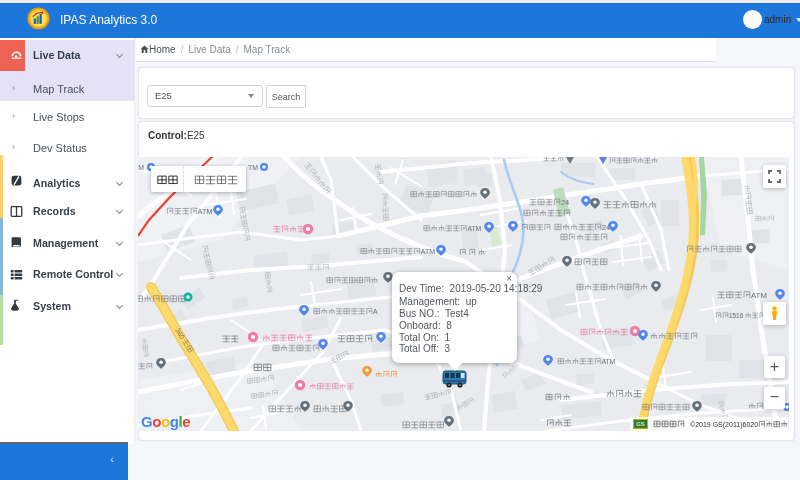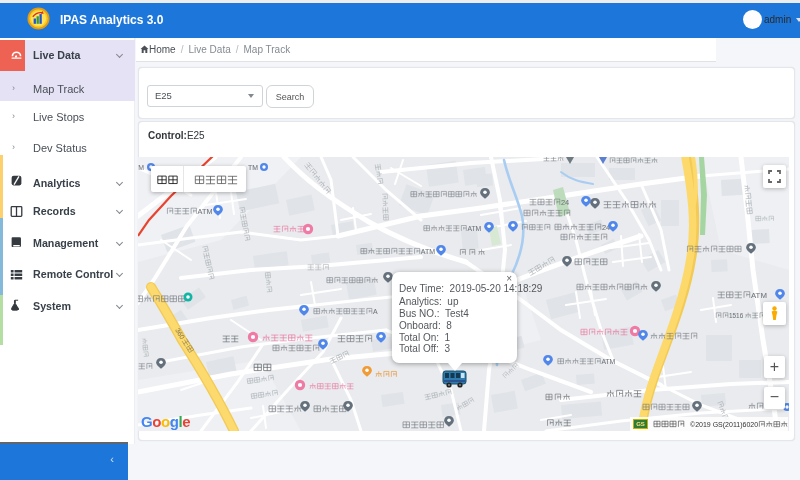--- a/index.html
+++ b/index.html
@@ -6,7 +6,7 @@
 .abs{position:absolute}
 #topline{left:0;top:0;width:800px;height:3px;background:#ededed}
 #hdr{left:0;top:3px;width:800px;height:35px;background:#1d76da}
-#brand{left:60px;top:13px;color:#fff;font-size:12px;font-weight:bold}
+#brand{left:60px;top:13px;color:#fff;font-size:12px;font-weight:normal}
 #avatar{left:743px;top:10px;width:19px;height:19px;border-radius:50%;background:#fdfdfd}
 #admin{left:764px;top:14px;font-size:10px;color:#2b2b2b;white-space:nowrap}
 #admin .car{display:inline-block;width:0;height:0;border-left:3.5px solid transparent;border-right:3.5px solid transparent;border-top:4px solid #dde6f2;vertical-align:1px;margin-left:2px}

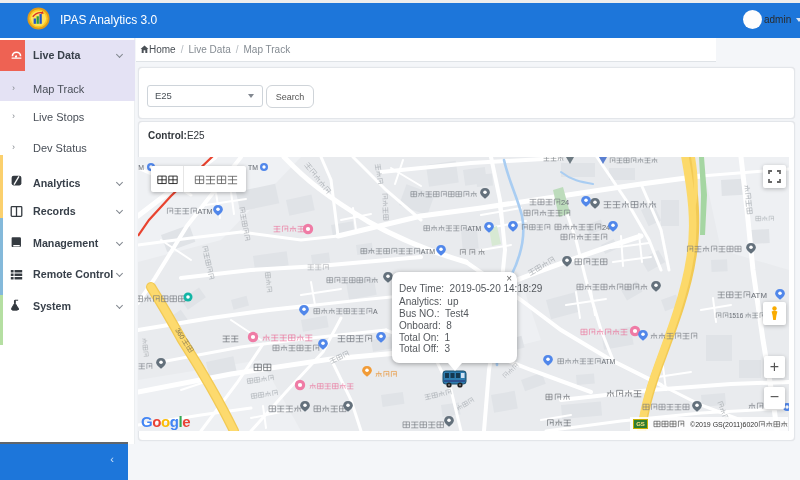--- a/index.html
+++ b/index.html
@@ -27,7 +27,7 @@
 #card1{left:138px;top:67px;width:657px;height:52px;background:#fff;border:1px solid #e3e6ea;border-radius:4px;box-shadow:0 0 1px rgba(0,0,0,.12)}
 #sel{left:147px;top:85px;width:116px;height:22px;background:#fff;border:1px solid #ced4da;border-radius:3px;font-size:9.5px;color:#495057;line-height:20px;padding-left:7px}
 #sel .v{position:absolute;right:8px;top:8px;width:0;height:0;border-left:3px solid transparent;border-right:3px solid transparent;border-top:4px solid #828890}
-#btn{left:266px;top:85px;width:48px;height:23px;background:#fff;border:1px solid #cfd4d9;border-radius:6px;font-size:9px;color:#555;text-align:center;line-height:22px}
+#btn{left:266px;top:85px;width:40px;height:23px;background:#fff;border:1px solid #cfd4d9;border-radius:1px;font-size:9px;color:#555;text-align:center;line-height:22px}
 #card2{left:138px;top:121px;width:657px;height:320px;background:#fff;border:1px solid #e3e6ea;border-radius:4px;box-shadow:0 0 1px rgba(0,0,0,.12)}
 #cur{left:148px;top:130px;font-size:10px;color:#31363b}
 #cur b{font-weight:bold}

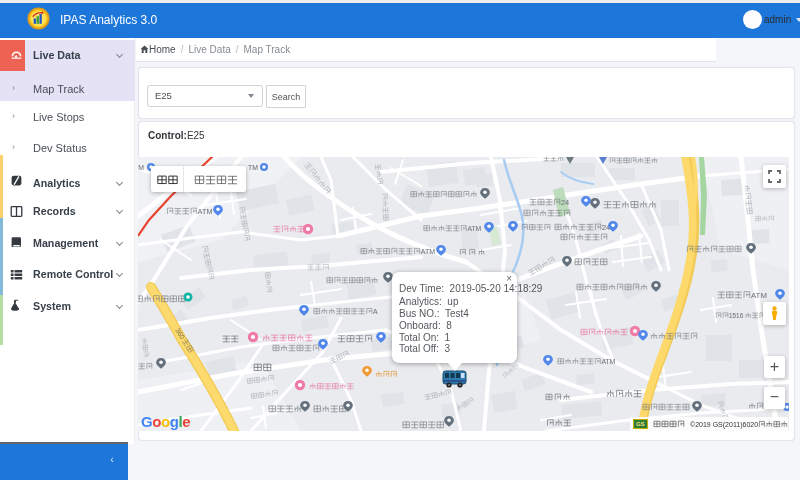--- a/index.html
+++ b/index.html
@@ -795,7 +795,7 @@
 <div class="abs" id="popup">
  <span class="x">×</span>
  <div class="ln" style="top:11px">Dev Time:  2019-05-20 14:18:29</div>
- <div class="ln" style="top:24px">Analytics:  up</div>
+ <div class="ln" style="top:24px">Management:  up</div>
  <div class="ln" style="top:36px">Bus NO.:  Test4</div>
  <div class="ln" style="top:48px">Onboard:  8</div>
  <div class="ln" style="top:60px">Total On:  1</div>

